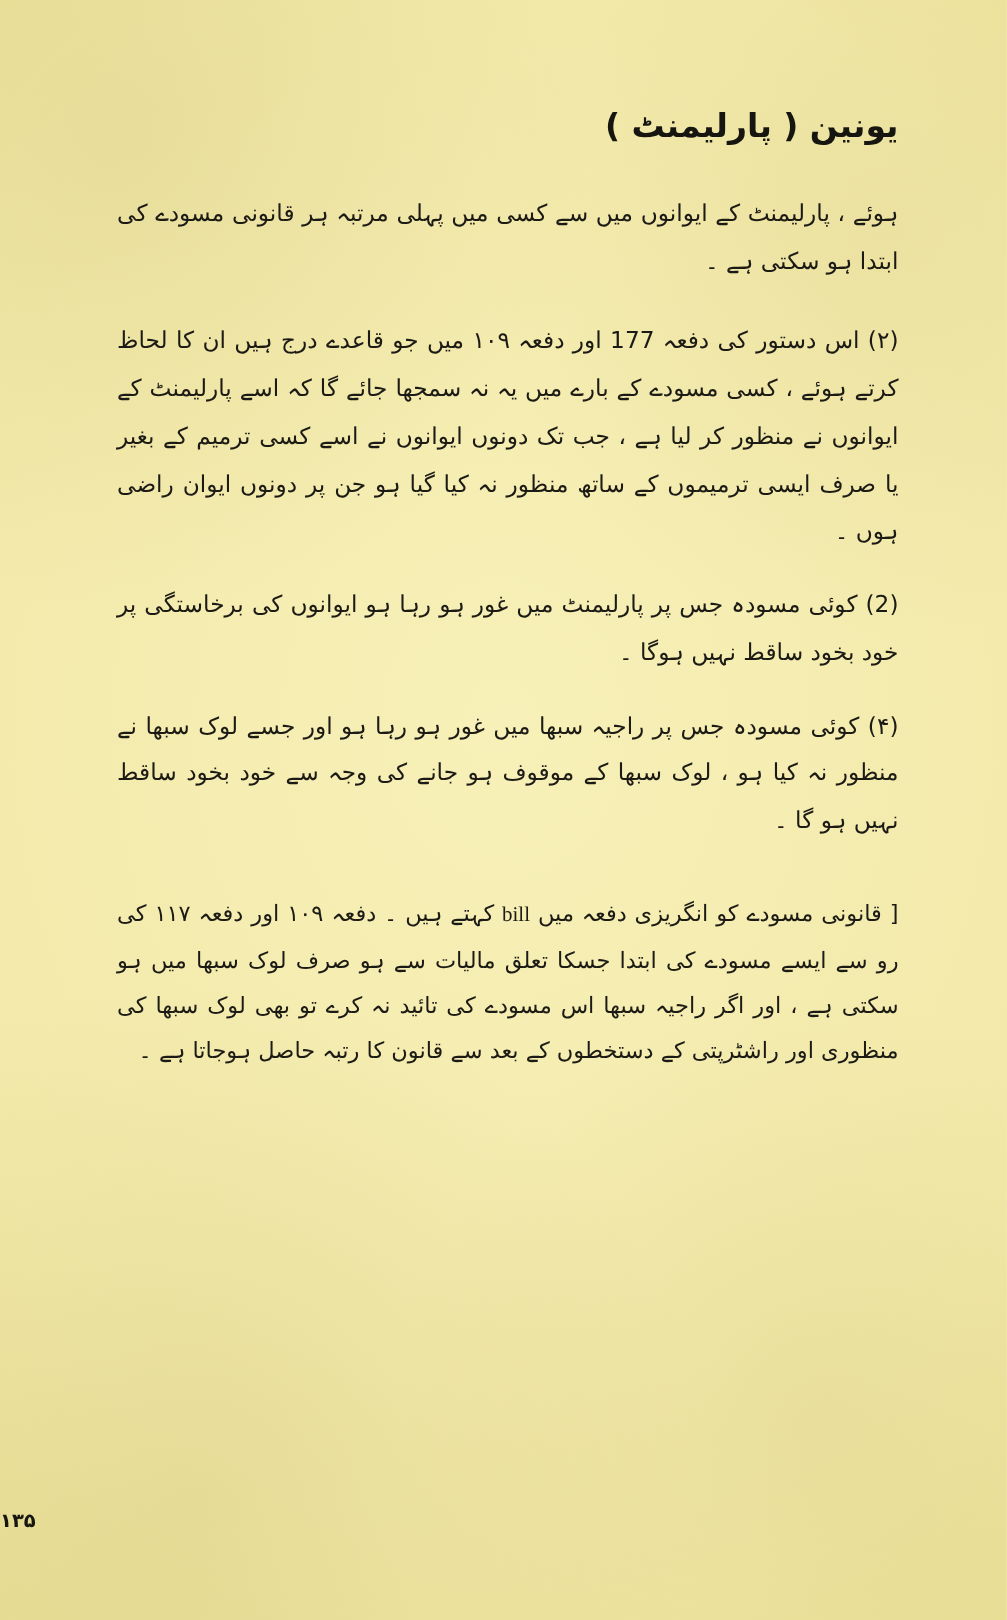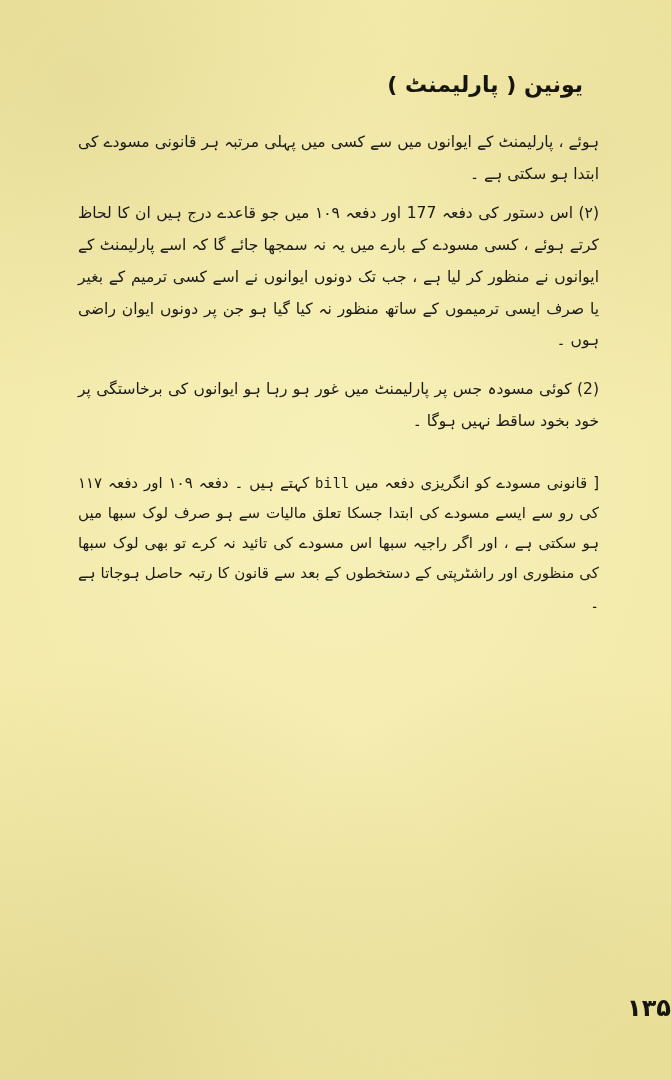--- a/index.html
+++ b/index.html
@@ -48,7 +48,7 @@
     font-size: 22px;
     font-weight: bold;
     letter-spacing: 0px;
-    margin: 0 16px 26px 0;
+    margin: 0 0 26px 0;
     line-height: 1.4;
     color: #17150f;
   }

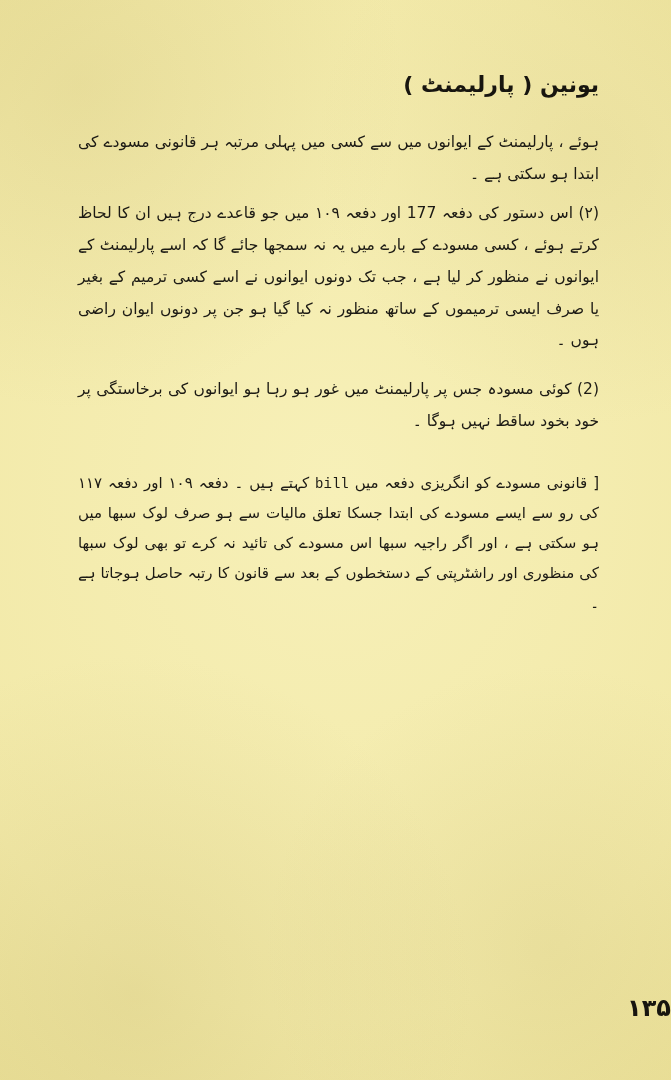--- a/index.html
+++ b/index.html
@@ -61,7 +61,7 @@
     text-align-last: right;
   }
   .para-cont {
-    margin-bottom: 8px;
+    margin-bottom: 22px;
   }
   .bracket-note {
     font-size: 15px;

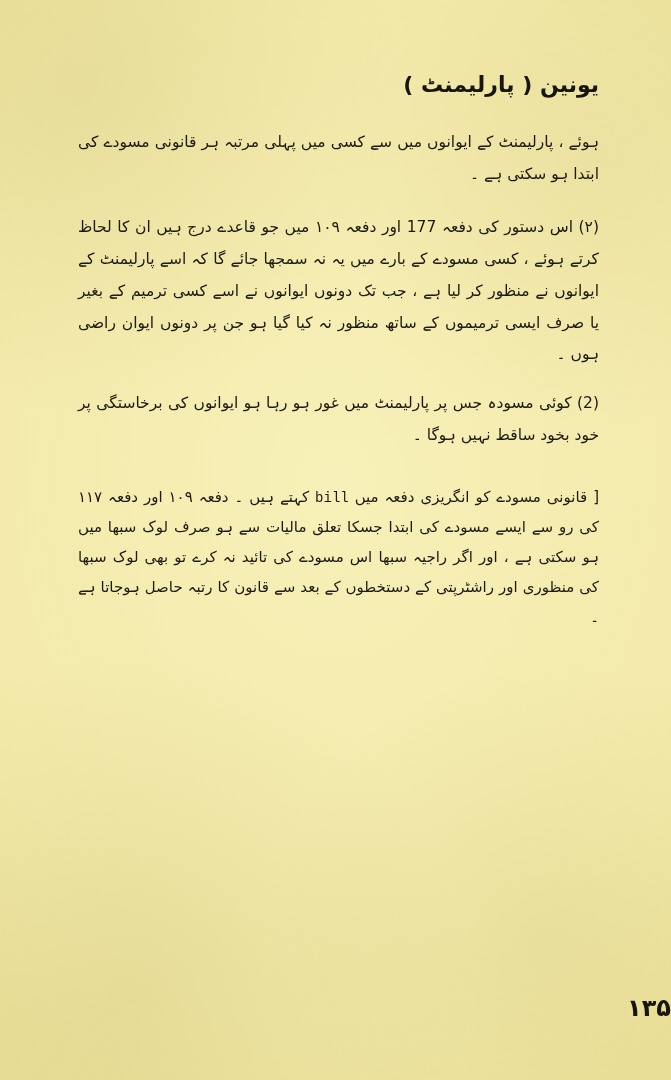--- a/index.html
+++ b/index.html
@@ -104,6 +104,7 @@
 
     <p class="para">(2) کوئی مسودہ جس پر پارلیمنٹ میں غور ہو رہا ہو ایوانوں کی برخاستگی پر خود بخود ساقط نہیں ہوگا ۔</p>
 
+    <p class="para">(۴) کوئی مسودہ جس پر راجیہ سبھا میں غور ہو رہا ہو اور جسے لوک سبھا نے منظور نہ کیا ہو ، لوک سبھا کے موقوف ہو جانے کی وجہ سے خود بخود ساقط نہیں ہو گا ۔</p>
 
 
     <p class="bracket-note"><span>[ قانونی مسودے کو انگریزی دفعہ میں</span> <span class="latin">bill</span> <span>کہتے ہیں ۔ دفعہ ۱۰۹ اور دفعہ ۱۱۷ کی رو سے ایسے مسودے کی ابتدا جسکا تعلق مالیات سے ہو صرف لوک سبھا میں ہو سکتی ہے ، اور اگر راجیہ سبھا اس مسودے کی تائید نہ کرے تو بھی لوک سبھا کی منظوری اور راشٹرپتی کے دستخطوں کے بعد سے قانون کا رتبہ حاصل ہوجاتا ہے ۔</span></p>

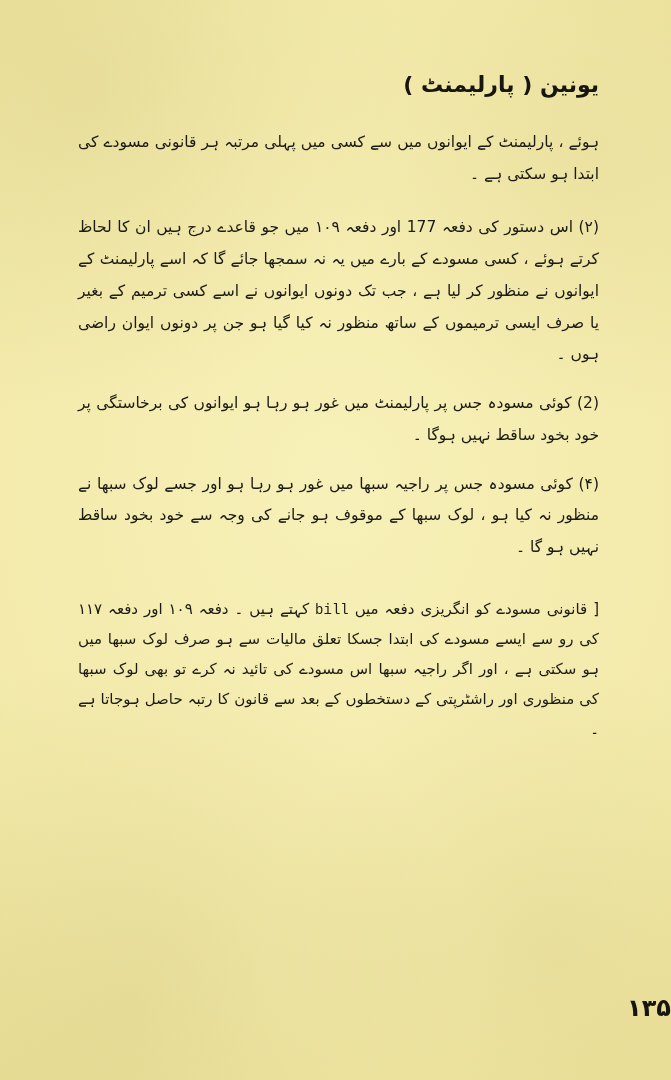--- a/index.html
+++ b/index.html
@@ -74,7 +74,7 @@
   .latin {
     direction: ltr;
     unicode-bidi: embed;
-    font-family: Liberation Mono, monospace;
+    font-family: Liberation Serif, serif;
     font-size: 14px;
     margin-top: 36px;
   }

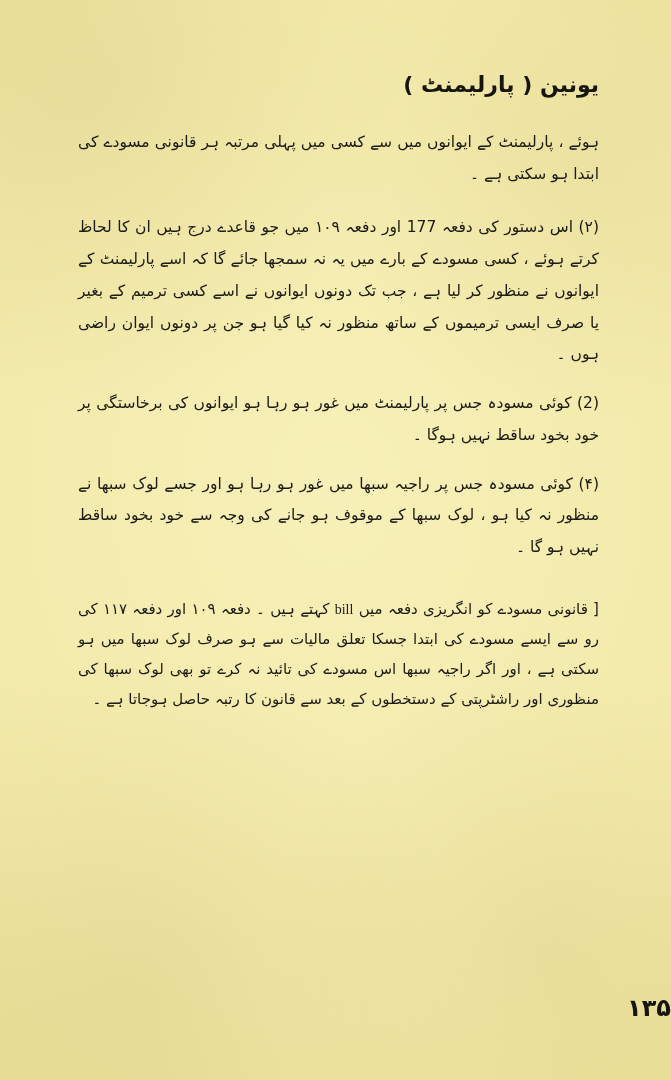--- a/index.html
+++ b/index.html
@@ -83,8 +83,8 @@
     left: 0;
     right: 0;
     bottom: 58px;
-    text-align: right;
-    font-size: 24px;
+    text-align: left;
+    font-size: 13px;
     font-weight: bold;
     color: #17150f;
     letter-spacing: 1px;

